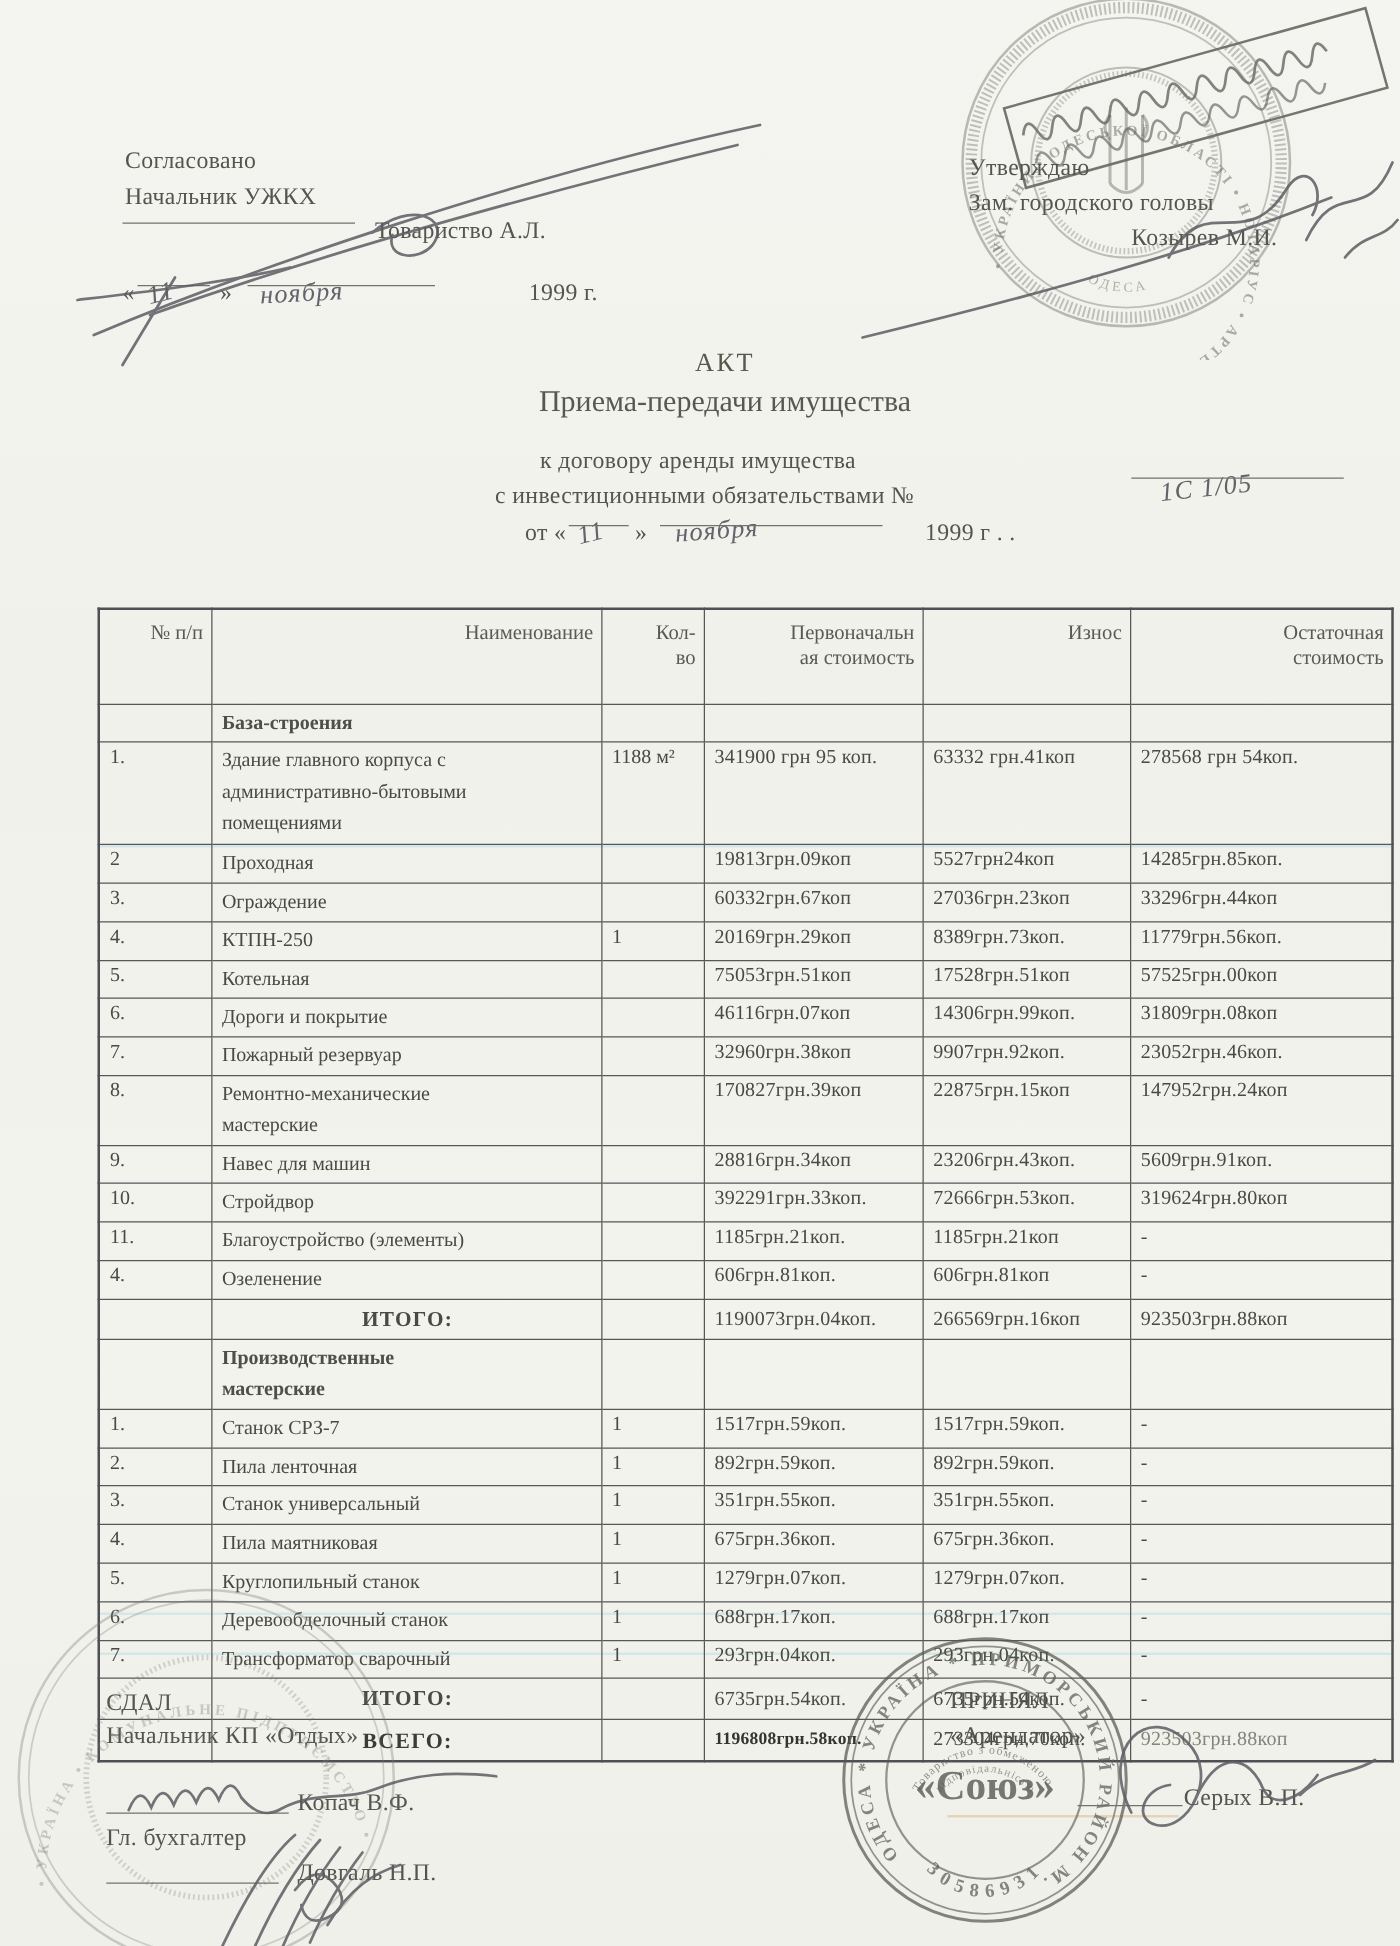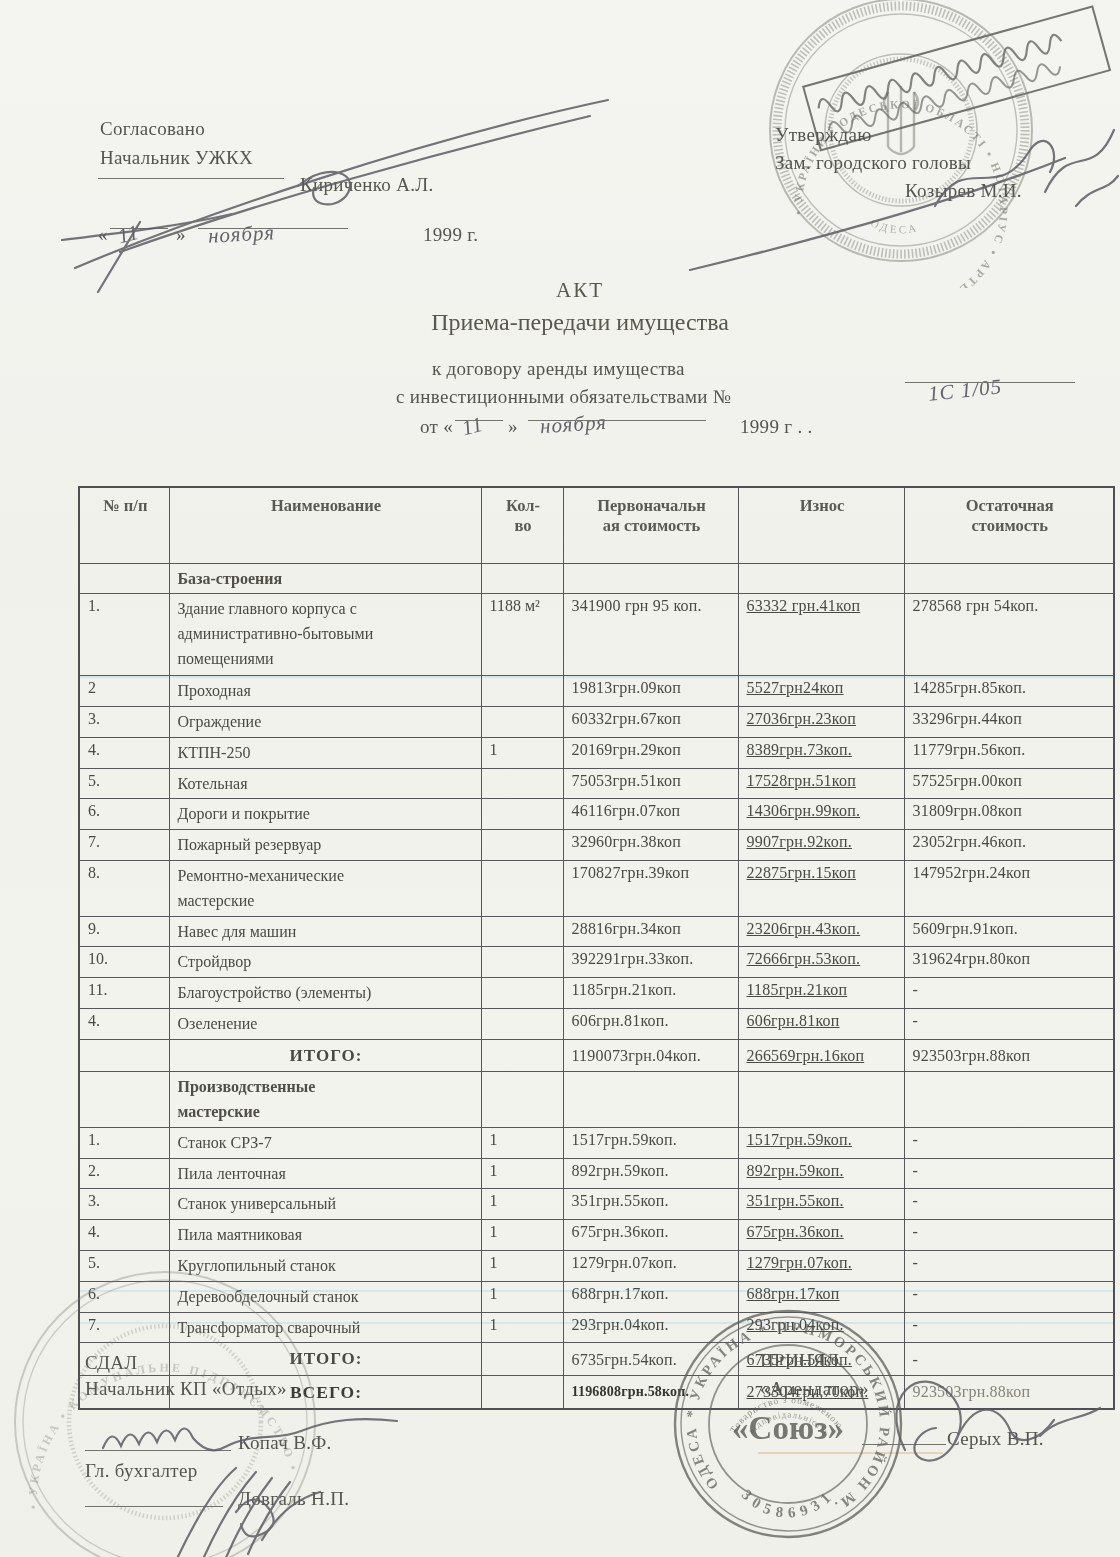--- a/index.html
+++ b/index.html
@@ -139,7 +139,7 @@
   <div class="abs doc-text" style="left:100px;top:118px;z-index:3;">Согласовано</div>
   <div class="abs doc-text" style="left:100px;top:147px;z-index:3;">Начальник УЖКХ</div>
   <div class="sig-line" style="left:98px;top:178px;width:186px;z-index:3;"></div>
-  <div class="abs doc-text" style="left:300px;top:174px;z-index:3;">Кириченко А.Л.</div>
+  <div class="abs doc-text" style="left:300px;top:174px;z-index:3;">Товариство А.Л.</div>
 
   <div class="abs doc-text" style="left:98px;top:224px;z-index:3;">«</div>
   <span class="abs hw" style="left:118px;top:222px;transform:rotate(-14deg);z-index:3;">11</span>

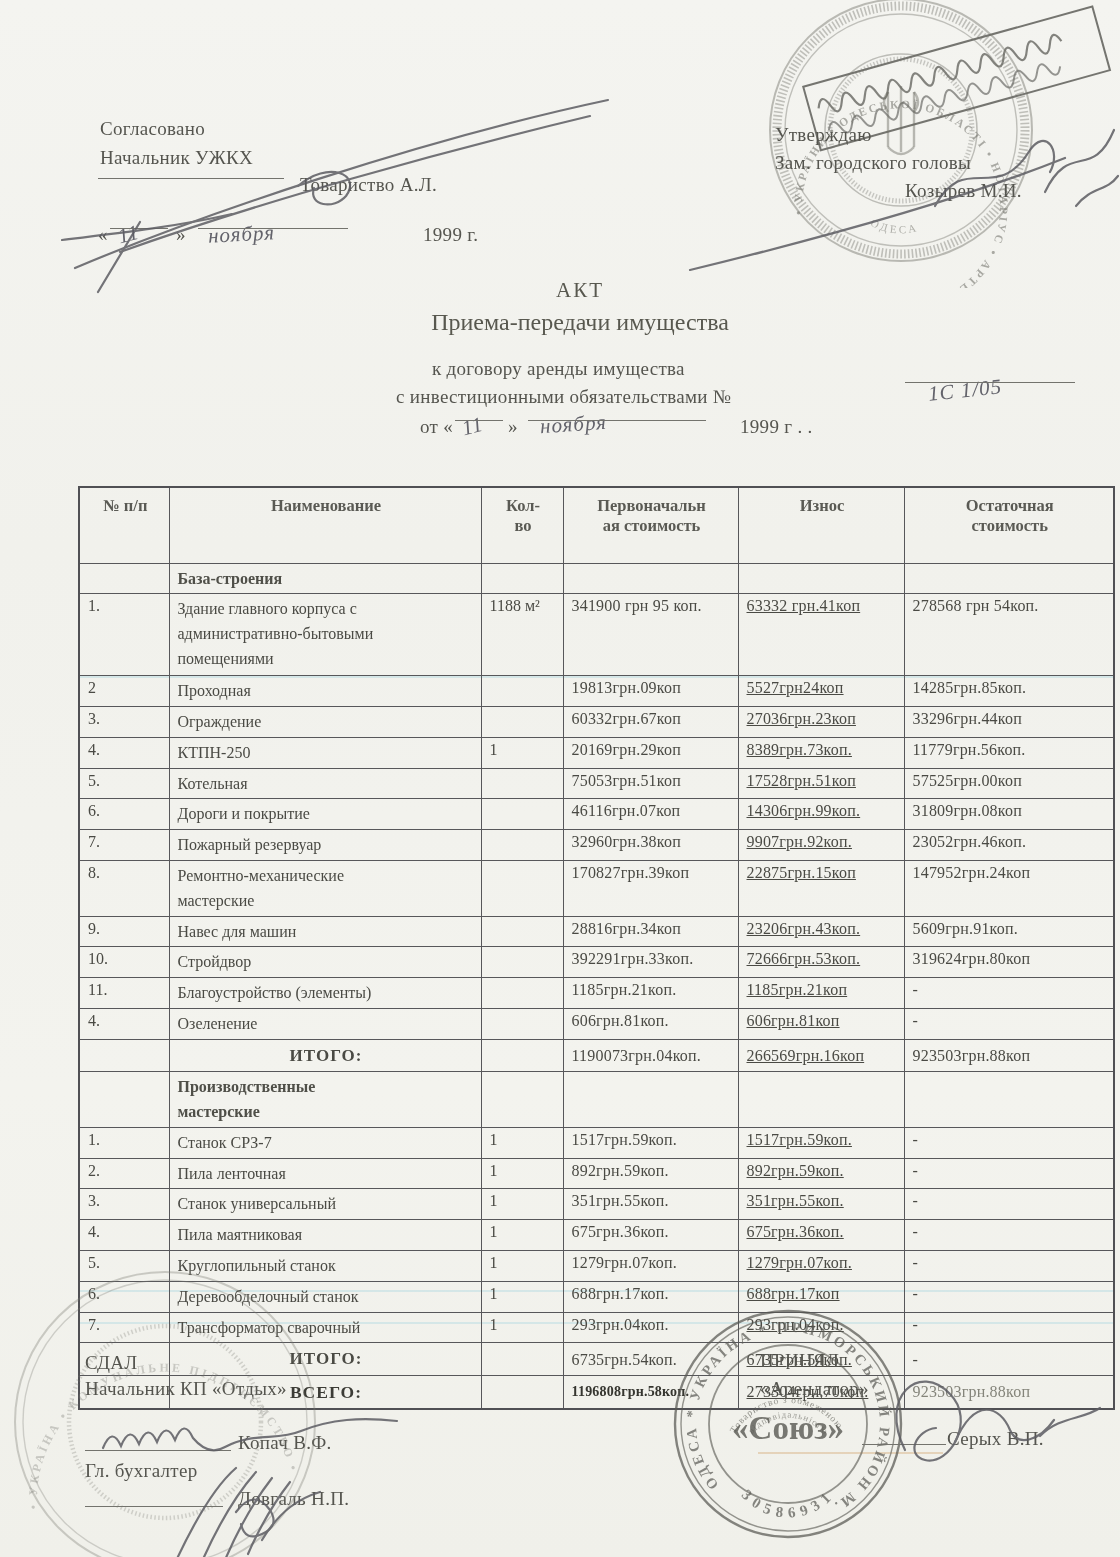--- a/index.html
+++ b/index.html
@@ -30,7 +30,7 @@
     font-size:16px; color:#4a4a44; overflow:hidden;
   }
   table.act { border:2.2px solid #505054; }
-  table.act th { font-weight:bold; text-align:center; white-space:pre-line;
+  table.act th { font-weight:normal; text-align:right; white-space:pre-line;
                  font-size:16.5px; color:#5a5a54; height:76px; padding-top:8px; }
   td.c-num  { font-size:15px; color:#6b6b64; }
   td.c-name { white-space:pre-line; font-size:16.5px; line-height:1.55; }

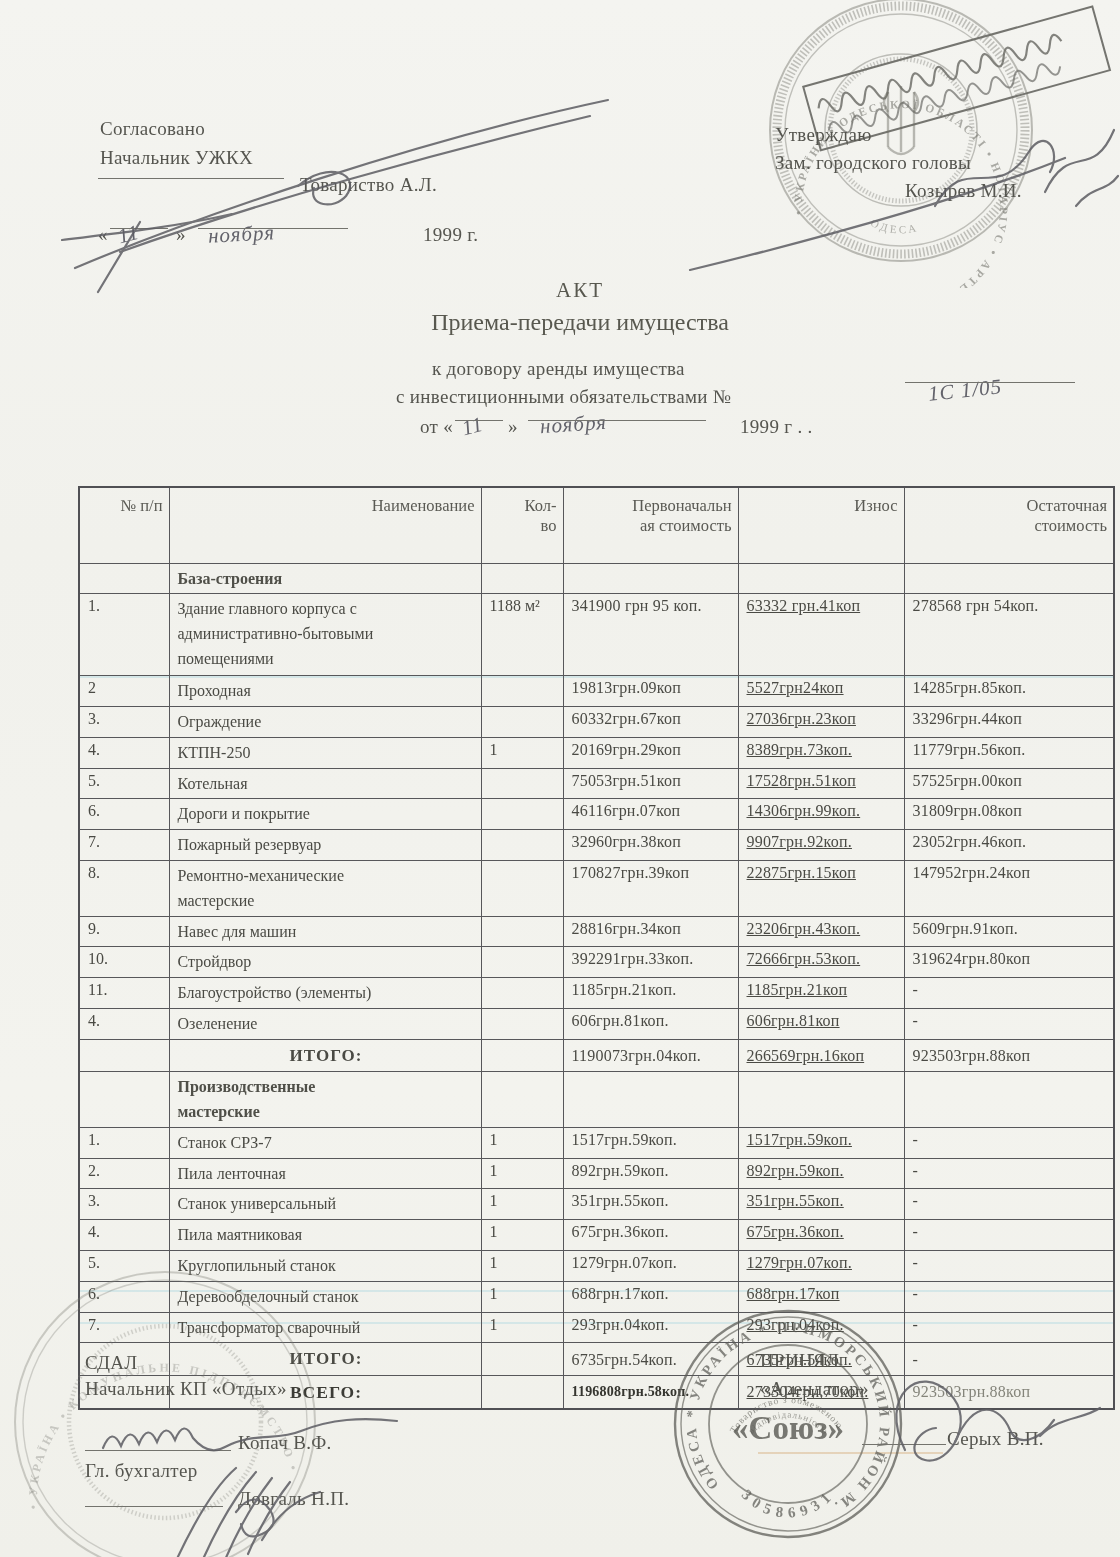--- a/index.html
+++ b/index.html
@@ -36,7 +36,7 @@
   td.c-name { white-space:pre-line; font-size:16.5px; line-height:1.55; }
   td.c-qty  { font-size:15px; }
   td.c-initial  { font-size:14.5px; color:#3d3d38; letter-spacing:.2px; }
-  td.c-wear     { font-size:14.5px; color:#62625a; letter-spacing:.2px;text-decoration:underline; }
+  td.c-wear     { font-size:14.5px; color:#62625a; letter-spacing:.2px; }
   td.c-residual { font-size:14px;   color:#98988c; letter-spacing:.2px; }
   tr.h-s  td { height:27px; }
   tr.h-t3 td { height:82px; }

